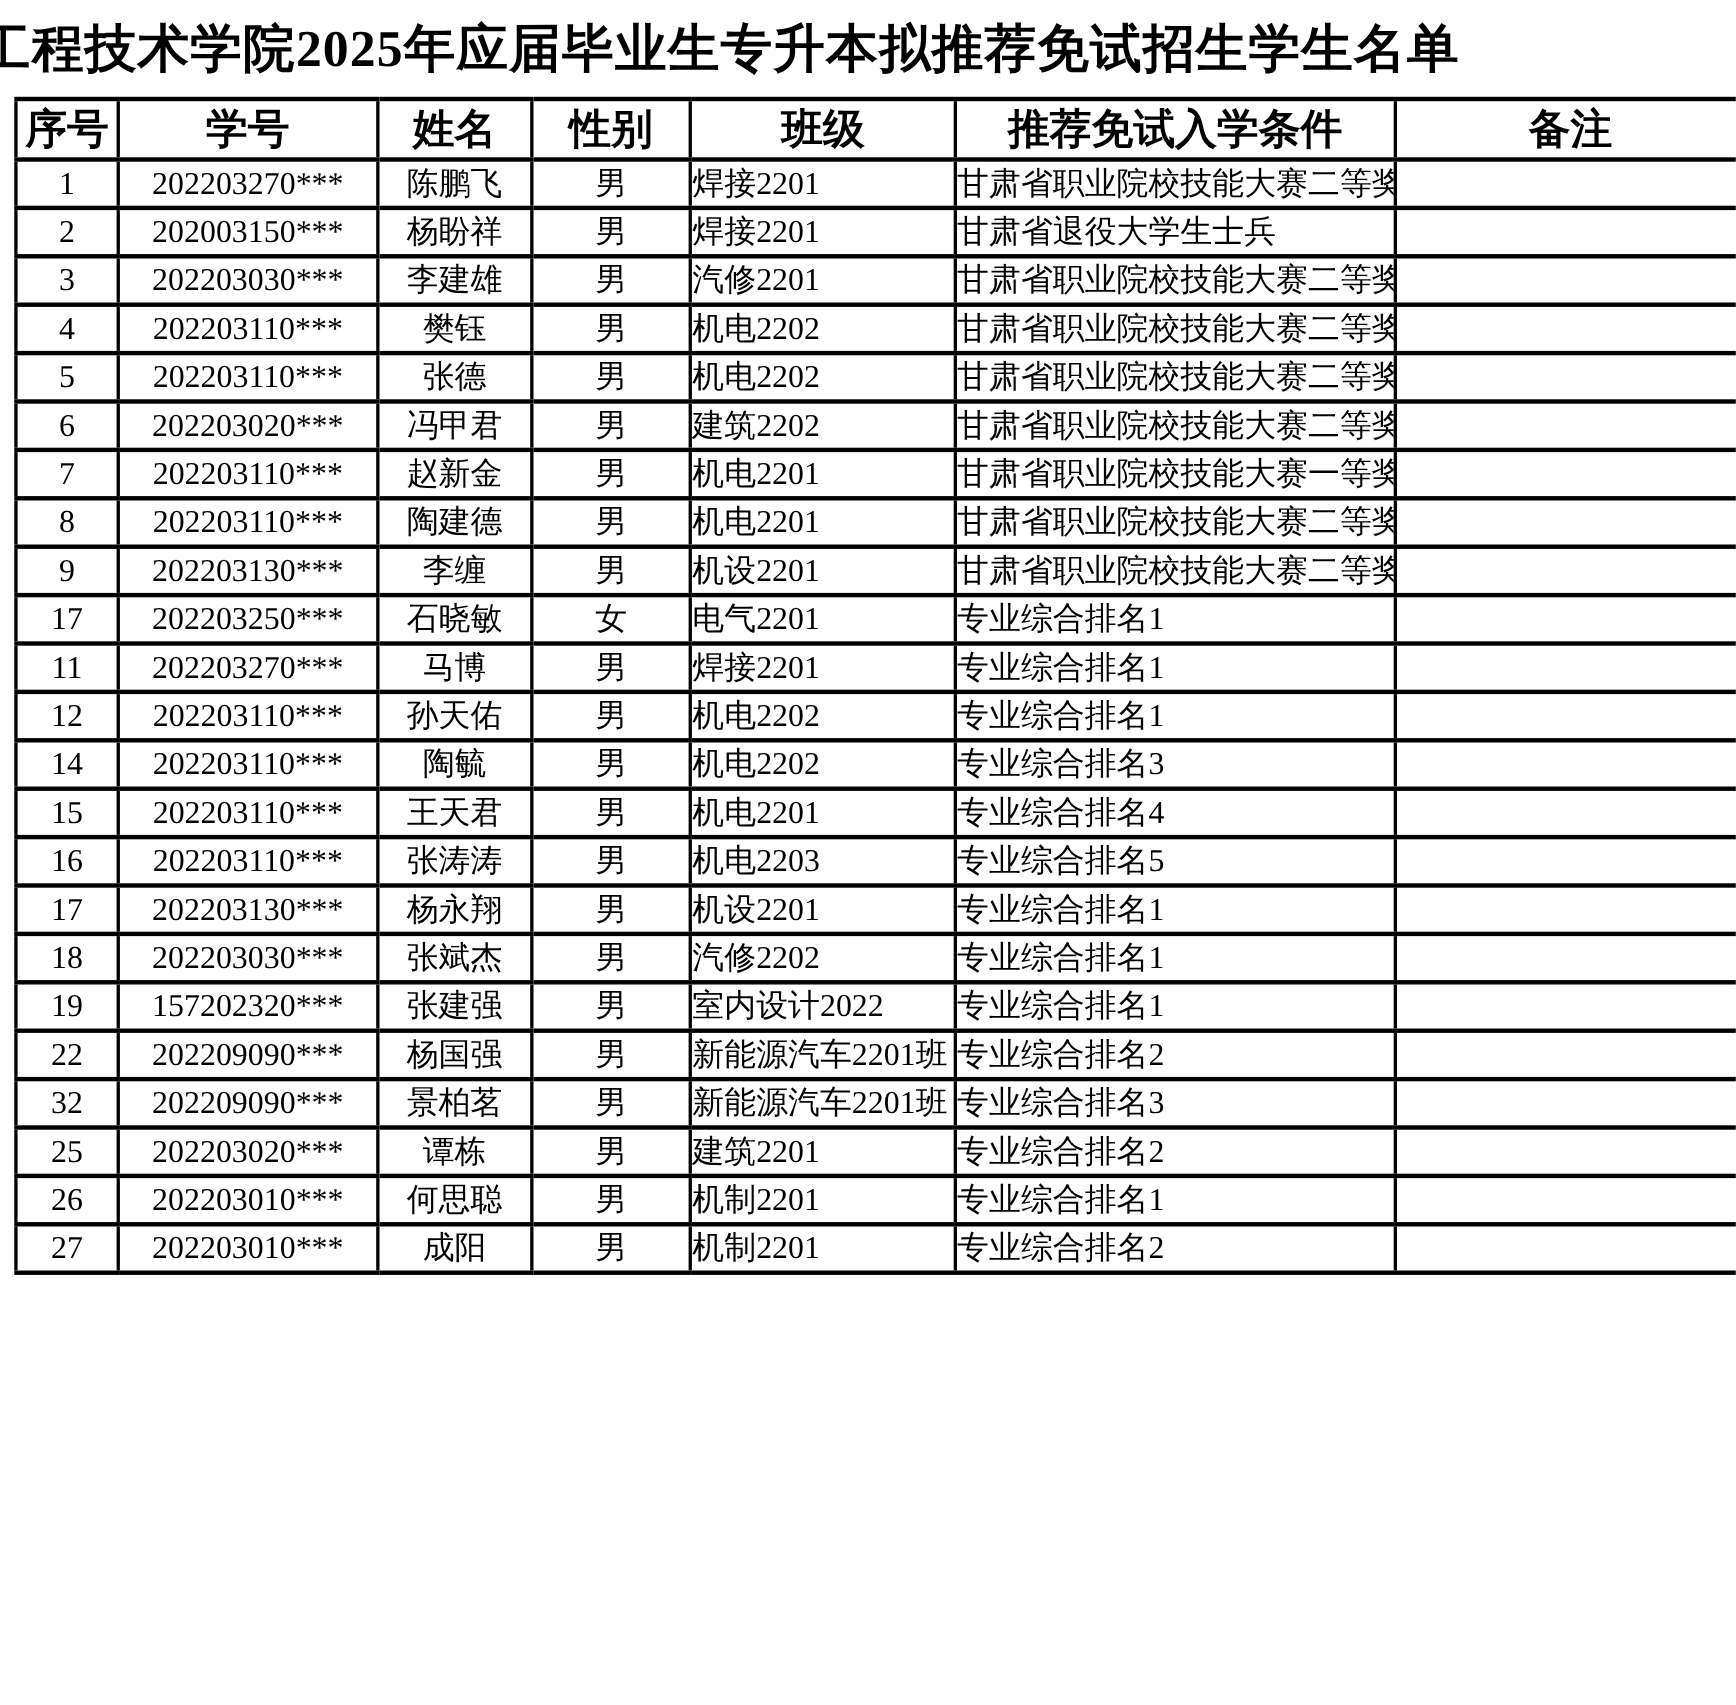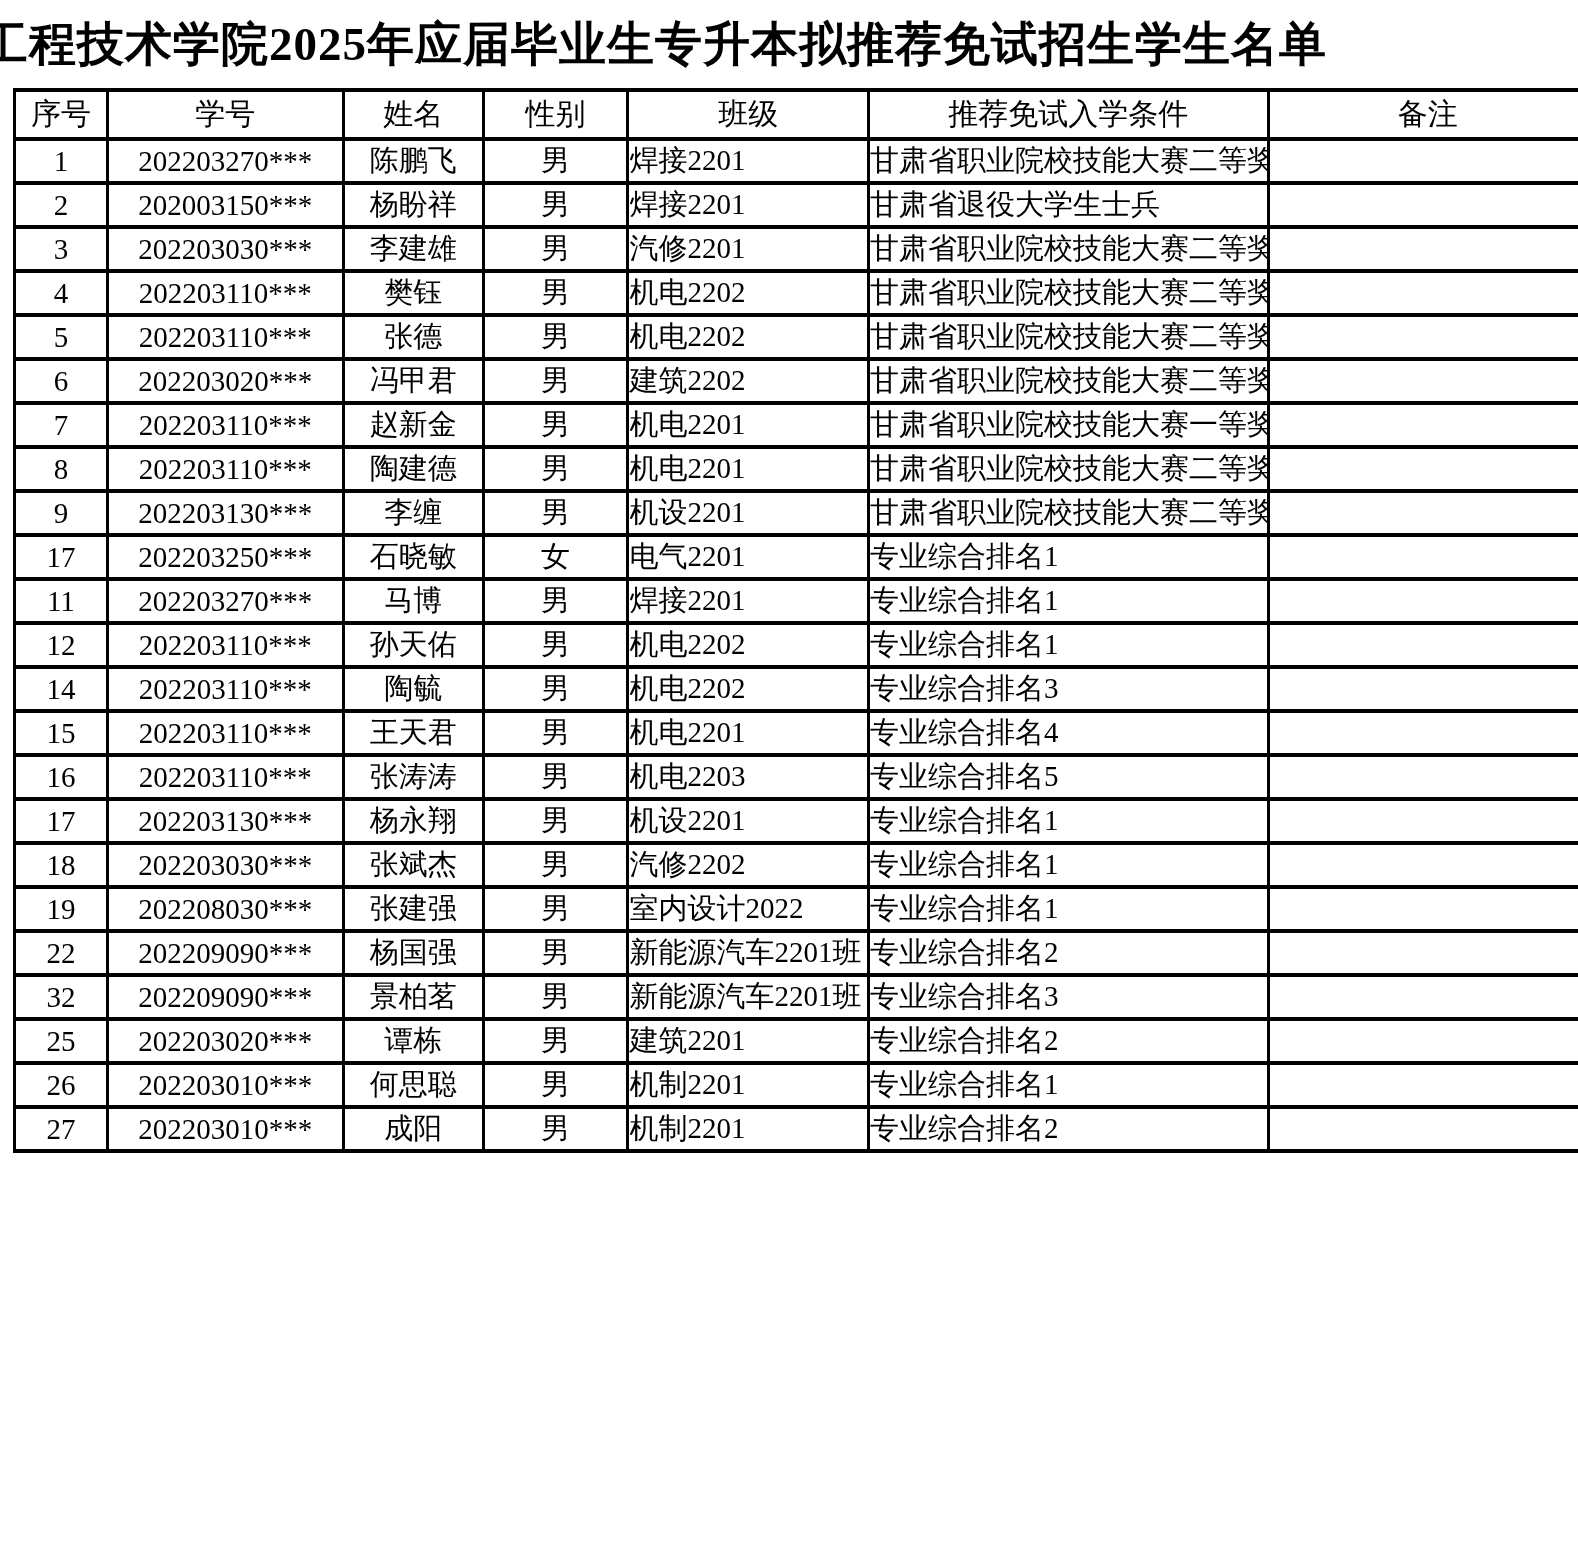--- a/index.html
+++ b/index.html
@@ -44,8 +44,8 @@
   }
   table.roster th {
     height: 49px;
-    font-size: 30px;
-    font-weight: normal;
+    font-size: 38px;
+    font-weight: bold;
     text-align: center;
   }
   table.roster td {

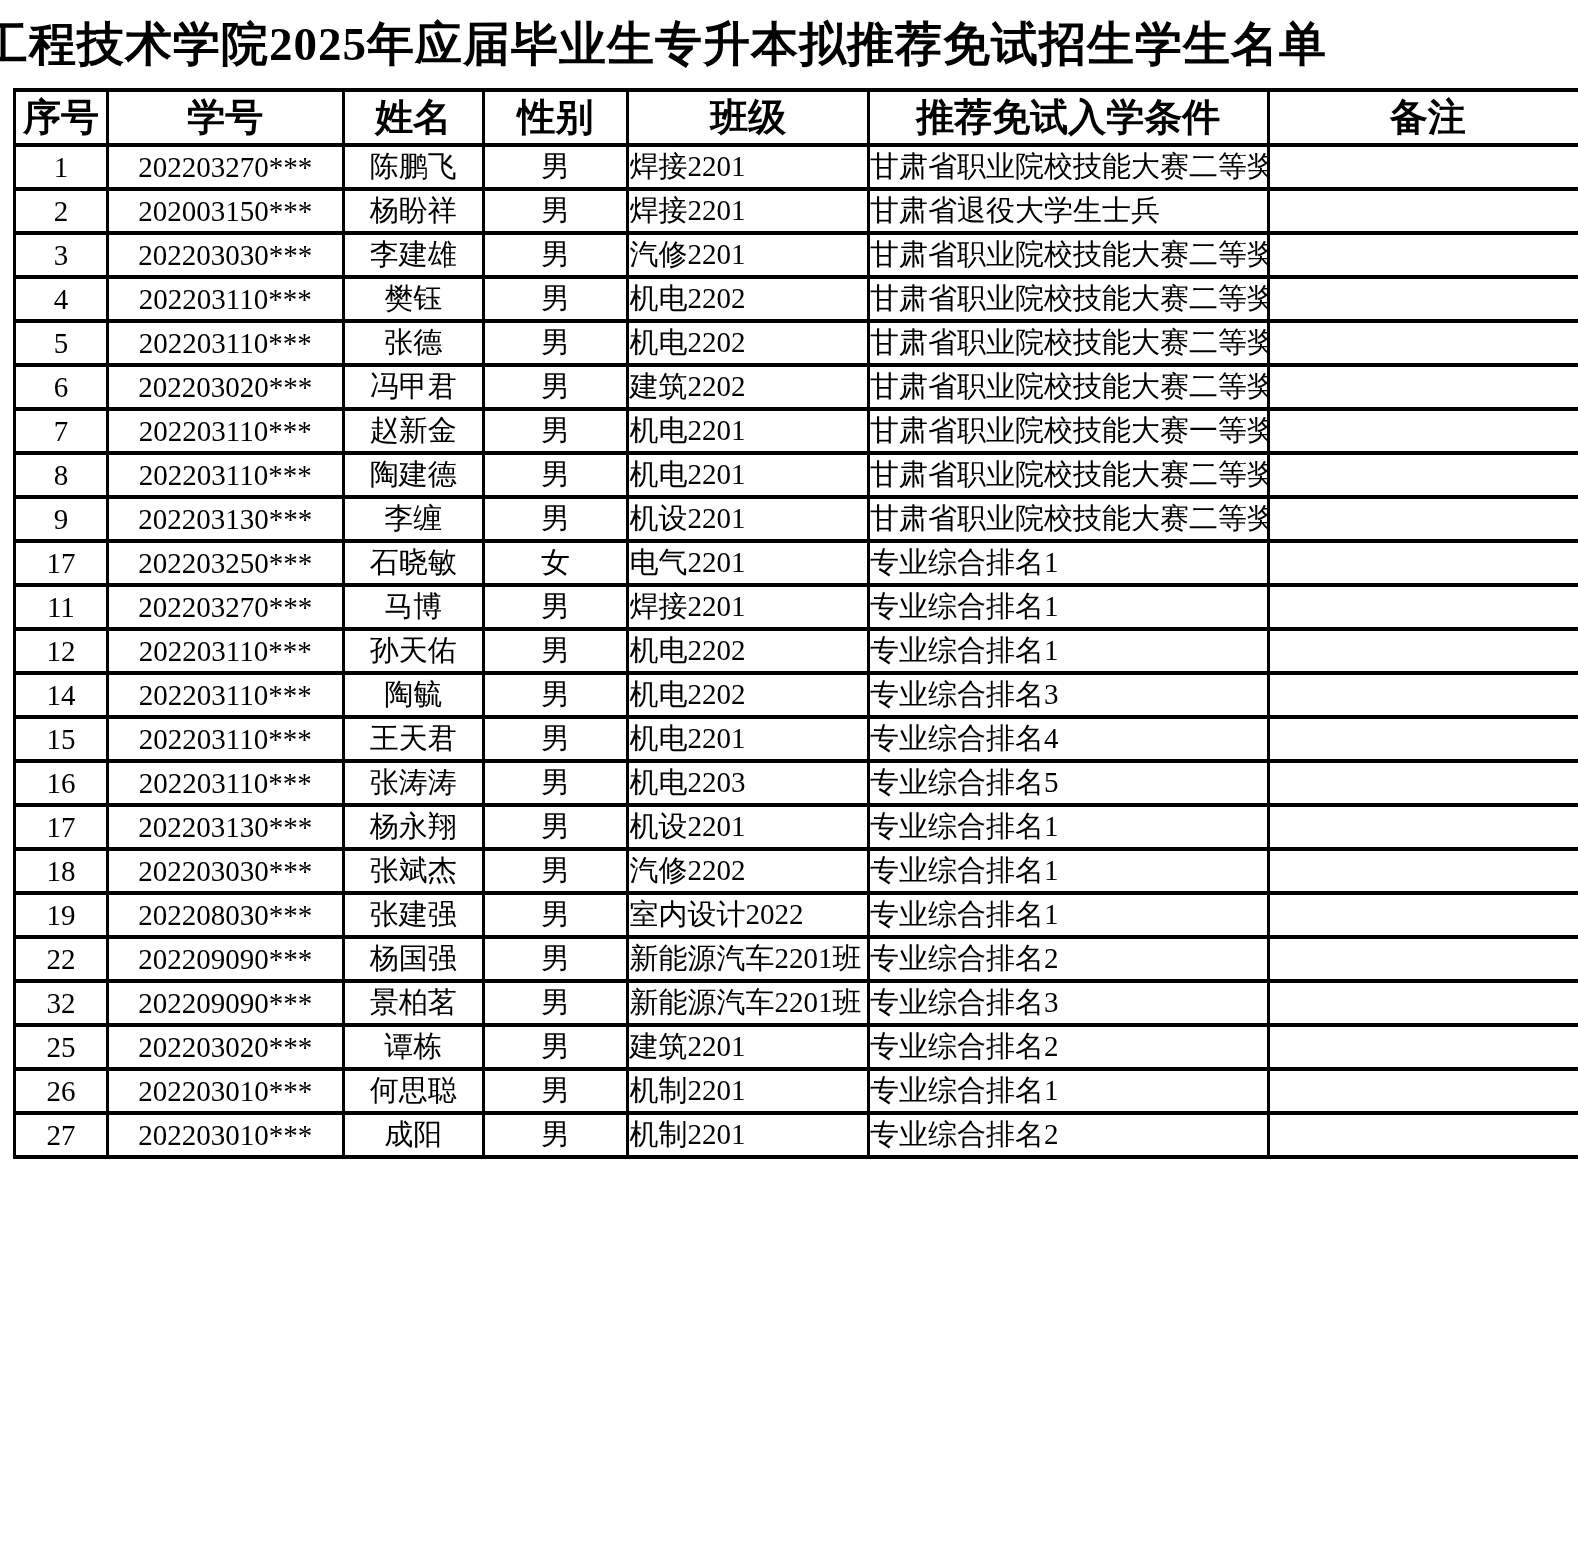--- a/index.html
+++ b/index.html
@@ -265,7 +265,7 @@
 
     <tr>
       <td class="c">19</td>
-      <td class="c">202208030***</td>
+      <td class="c">157202320***</td>
       <td class="c">张建强</td>
       <td class="c">男</td>
       <td class="l">室内设计2022</td>

